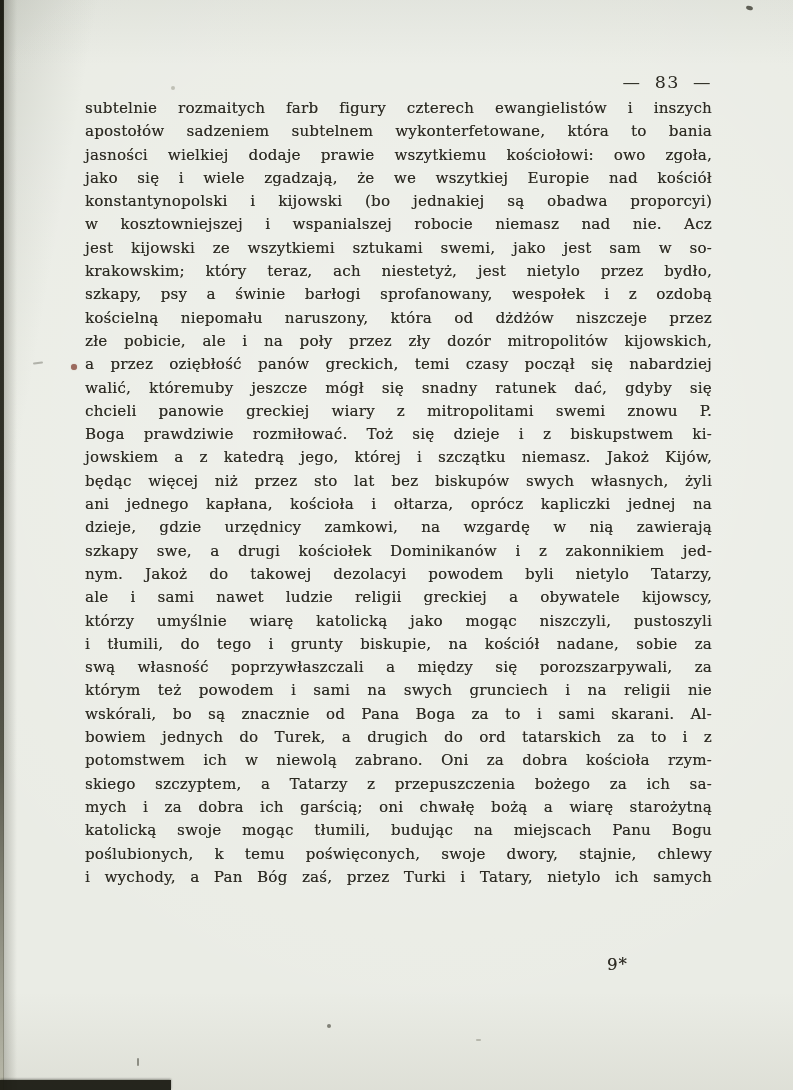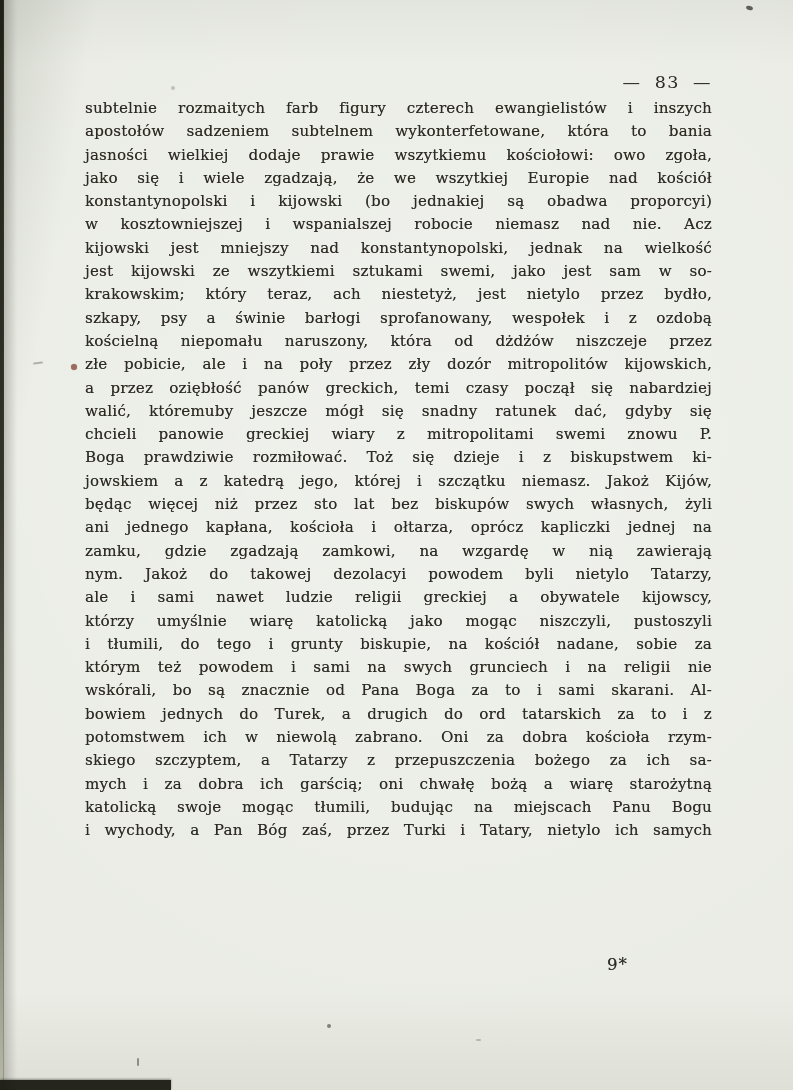--- a/index.html
+++ b/index.html
@@ -87,7 +87,6 @@
       <div class="line">jako się i wiele zgadzają, że we wszytkiej Europie nad kościół</div>
       <div class="line">konstantynopolski i kijowski (bo jednakiej są obadwa proporcyi)</div>
       <div class="line">w kosztowniejszej i wspanialszej robocie niemasz nad nie. Acz</div>
-      <div class="line">kijowski jest mniejszy nad konstantynopolski, jednak na wielkość</div>
       <div class="line">jest kijowski ze wszytkiemi sztukami swemi, jako jest sam w so-</div>
       <div class="line">krakowskim; który teraz, ach niestetyż, jest nietylo przez bydło,</div>
       <div class="line">szkapy, psy a świnie barłogi sprofanowany, wespołek i z ozdobą</div>

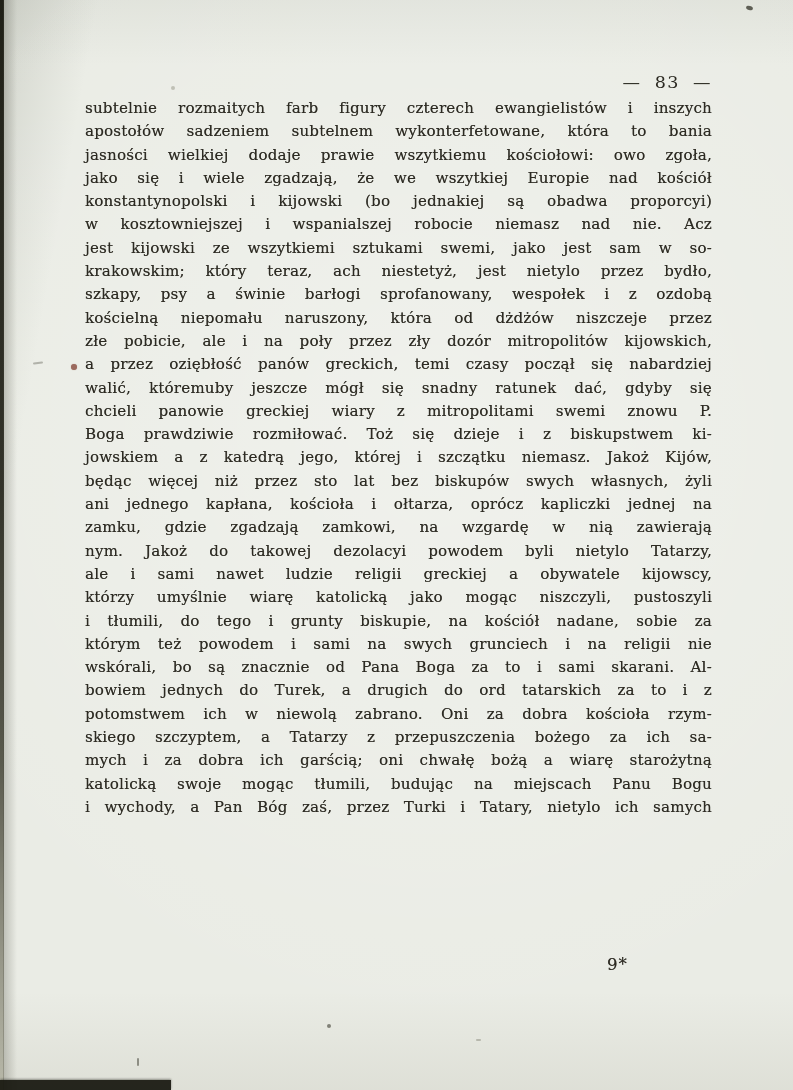--- a/index.html
+++ b/index.html
@@ -99,7 +99,7 @@
       <div class="line">jowskiem a z katedrą jego, której i szczątku niemasz. Jakoż Kijów,</div>
       <div class="line">będąc więcej niż przez sto lat bez biskupów swych własnych, żyli</div>
       <div class="line">ani jednego kapłana, kościoła i ołtarza, oprócz kapliczki jednej na</div>
-      <div class="line">zamku, gdzie zgadzają zamkowi, na wzgardę w nią zawierają</div>
+      <div class="line">dzieje, gdzie urzędnicy zamkowi, na wzgardę w nią zawierają</div>
       <div class="line">nym. Jakoż do takowej dezolacyi powodem byli nietylo Tatarzy,</div>
       <div class="line">ale i sami nawet ludzie religii greckiej a obywatele kijowscy,</div>
       <div class="line">którzy umyślnie wiarę katolicką jako mogąc niszczyli, pustoszyli</div>

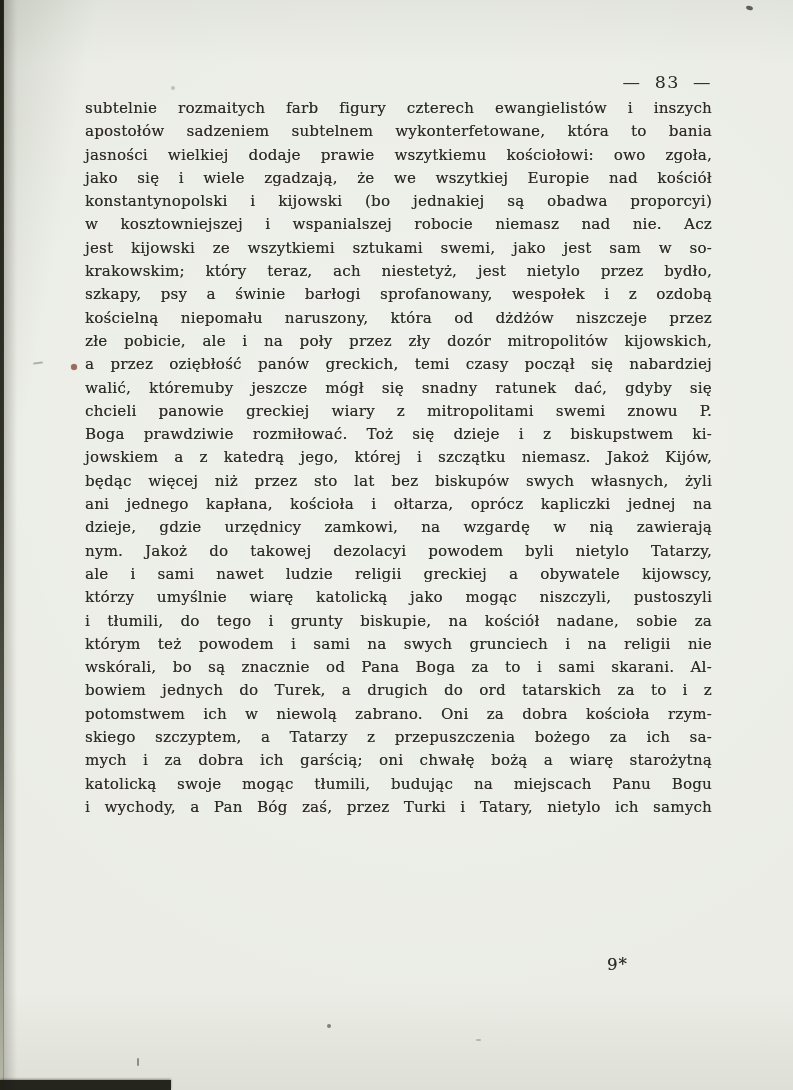--- a/index.html
+++ b/index.html
@@ -100,6 +100,7 @@
       <div class="line">będąc więcej niż przez sto lat bez biskupów swych własnych, żyli</div>
       <div class="line">ani jednego kapłana, kościoła i ołtarza, oprócz kapliczki jednej na</div>
       <div class="line">dzieje, gdzie urzędnicy zamkowi, na wzgardę w nią zawierają</div>
+      <div class="line">szkapy swe, a drugi kościołek Dominikanów i z zakonnikiem jed-</div>
       <div class="line">nym. Jakoż do takowej dezolacyi powodem byli nietylo Tatarzy,</div>
       <div class="line">ale i sami nawet ludzie religii greckiej a obywatele kijowscy,</div>
       <div class="line">którzy umyślnie wiarę katolicką jako mogąc niszczyli, pustoszyli</div>

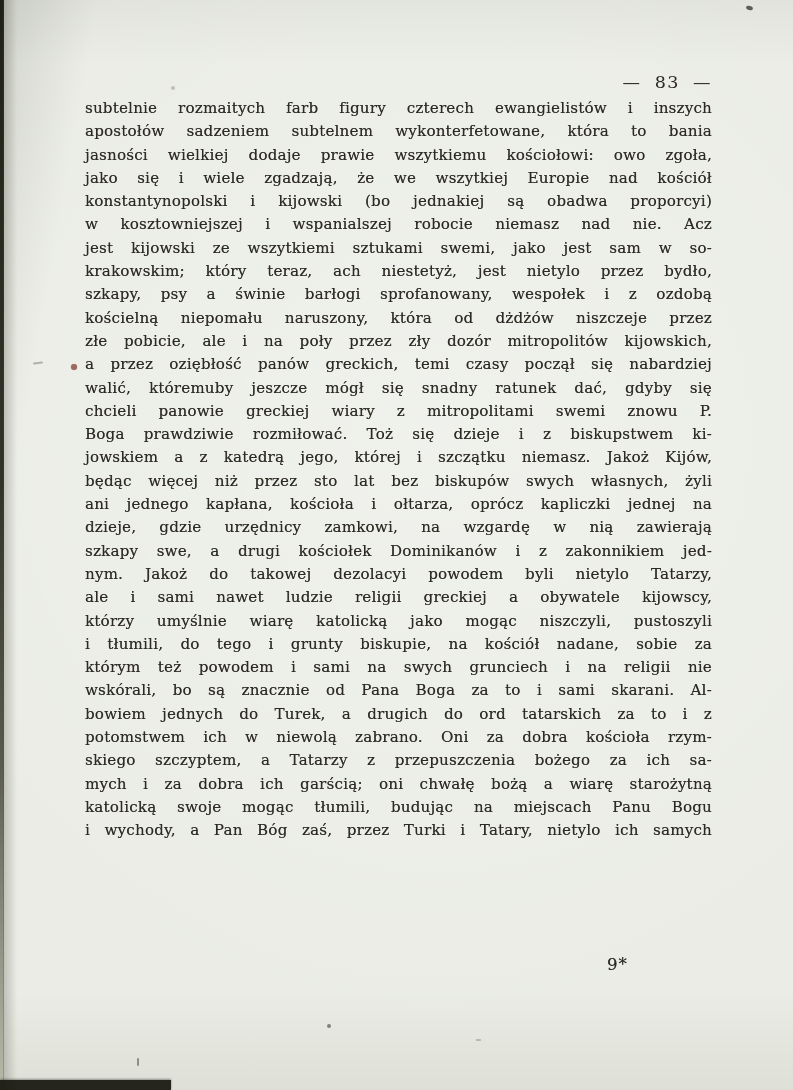--- a/index.html
+++ b/index.html
@@ -105,6 +105,7 @@
       <div class="line">ale i sami nawet ludzie religii greckiej a obywatele kijowscy,</div>
       <div class="line">którzy umyślnie wiarę katolicką jako mogąc niszczyli, pustoszyli</div>
       <div class="line">i tłumili, do tego i grunty biskupie, na kościół nadane, sobie za</div>
+      <div class="line">swą własność poprzywłaszczali a między się porozszarpywali, za</div>
       <div class="line">którym też powodem i sami na swych grunciech i na religii nie</div>
       <div class="line">wskórali, bo są znacznie od Pana Boga za to i sami skarani. Al-</div>
       <div class="line">bowiem jednych do Turek, a drugich do ord tatarskich za to i z</div>

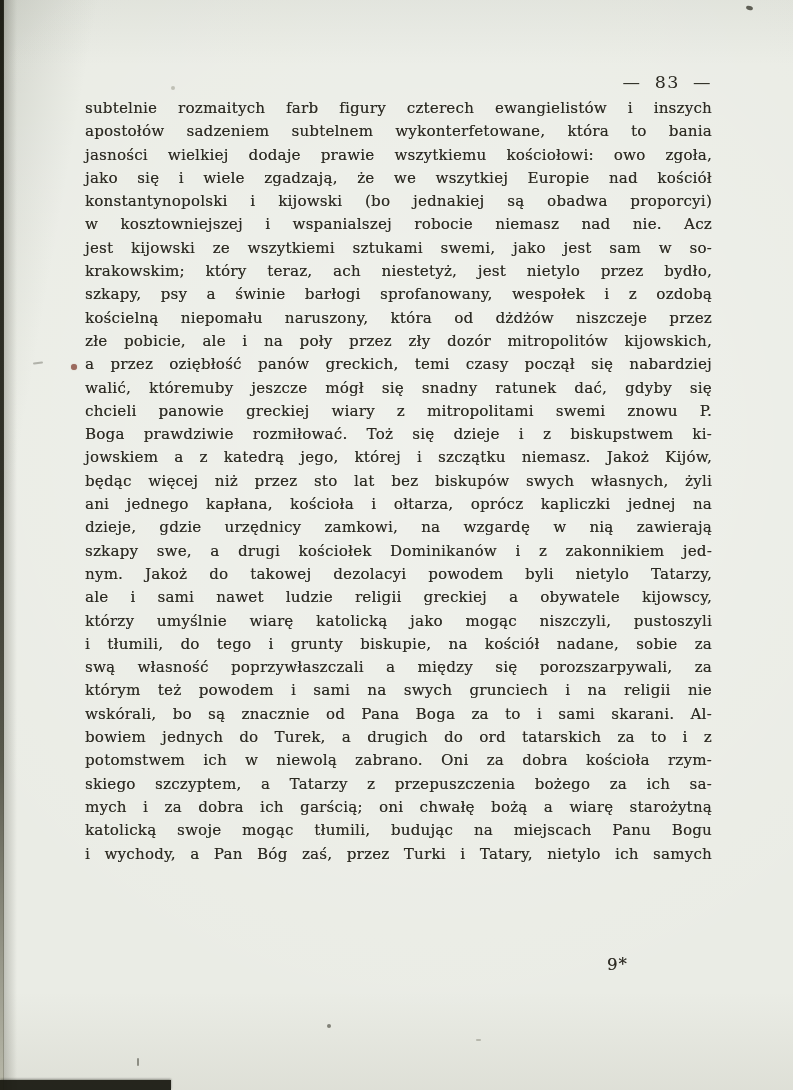--- a/index.html
+++ b/index.html
@@ -113,6 +113,7 @@
       <div class="line">skiego szczyptem, a Tatarzy z przepuszczenia bożego za ich sa-</div>
       <div class="line">mych i za dobra ich garścią; oni chwałę bożą a wiarę starożytną</div>
       <div class="line">katolicką swoje mogąc tłumili, budując na miejscach Panu Bogu</div>
+      <div class="line">poślubionych, k temu poświęconych, swoje dwory, stajnie, chlewy</div>
       <div class="line">i wychody, a Pan Bóg zaś, przez Turki i Tatary, nietylo ich samych</div>
     </div>
 

